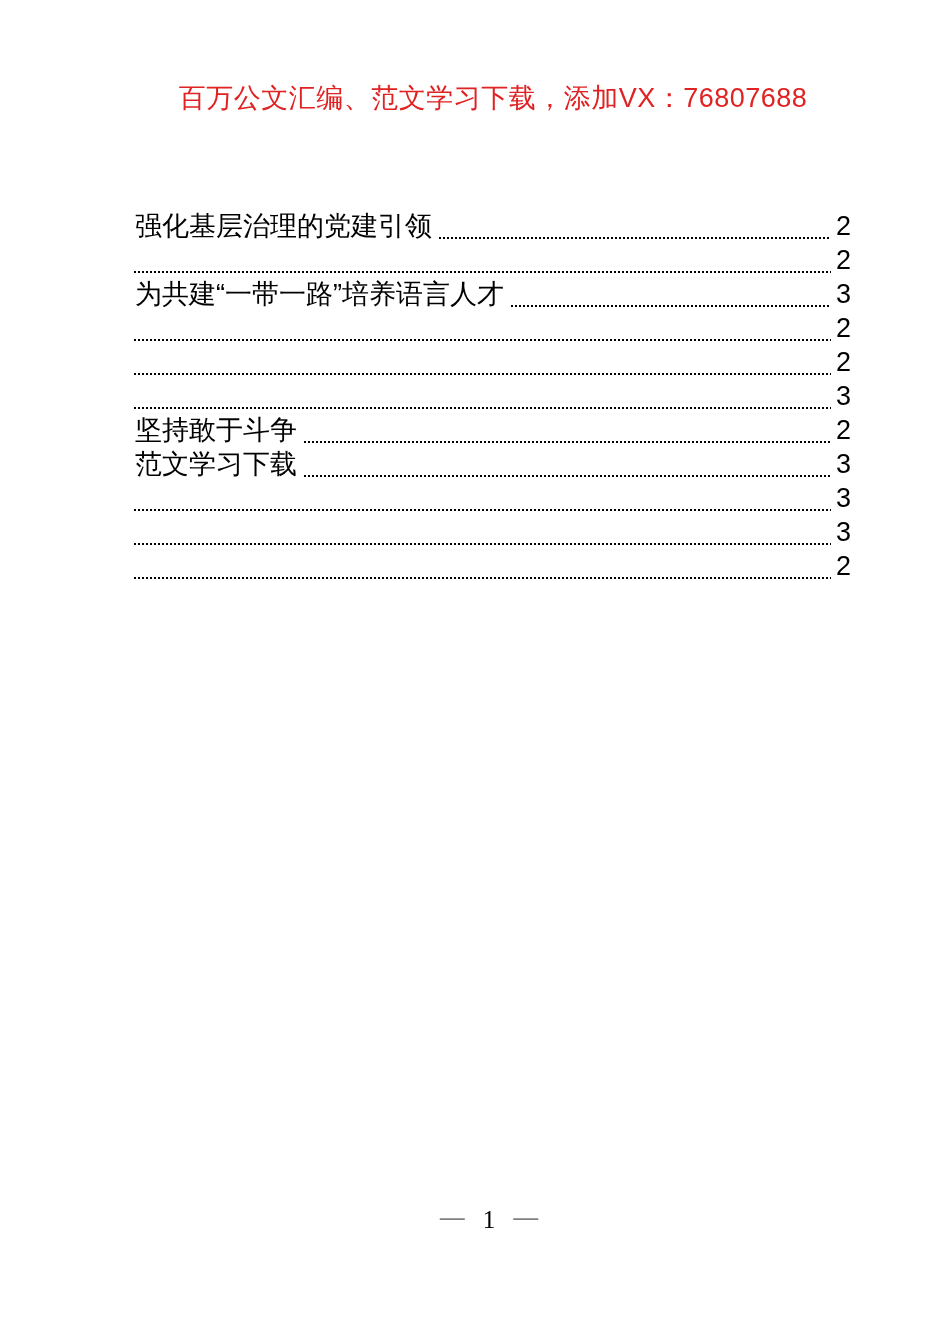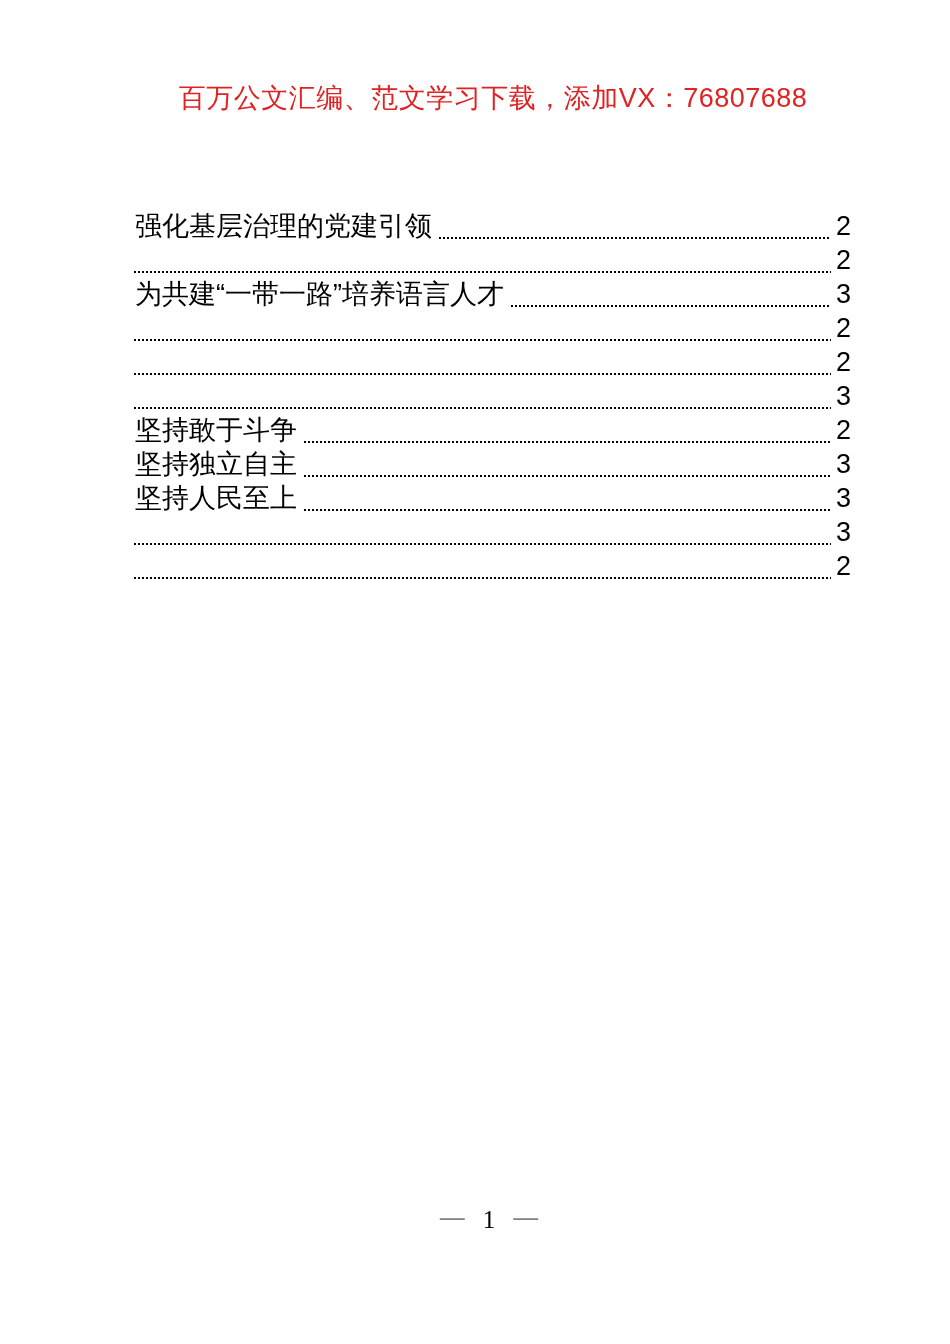--- a/index.html
+++ b/index.html
@@ -130,7 +130,7 @@
     </div>
 
     <div class="toc-row">
-      <span class="toc-title">坚持独立自主</span>
+      <span class="toc-title">范文学习下载</span>
       <span class="toc-leader"></span>
       <span class="toc-page">3</span>
     </div>

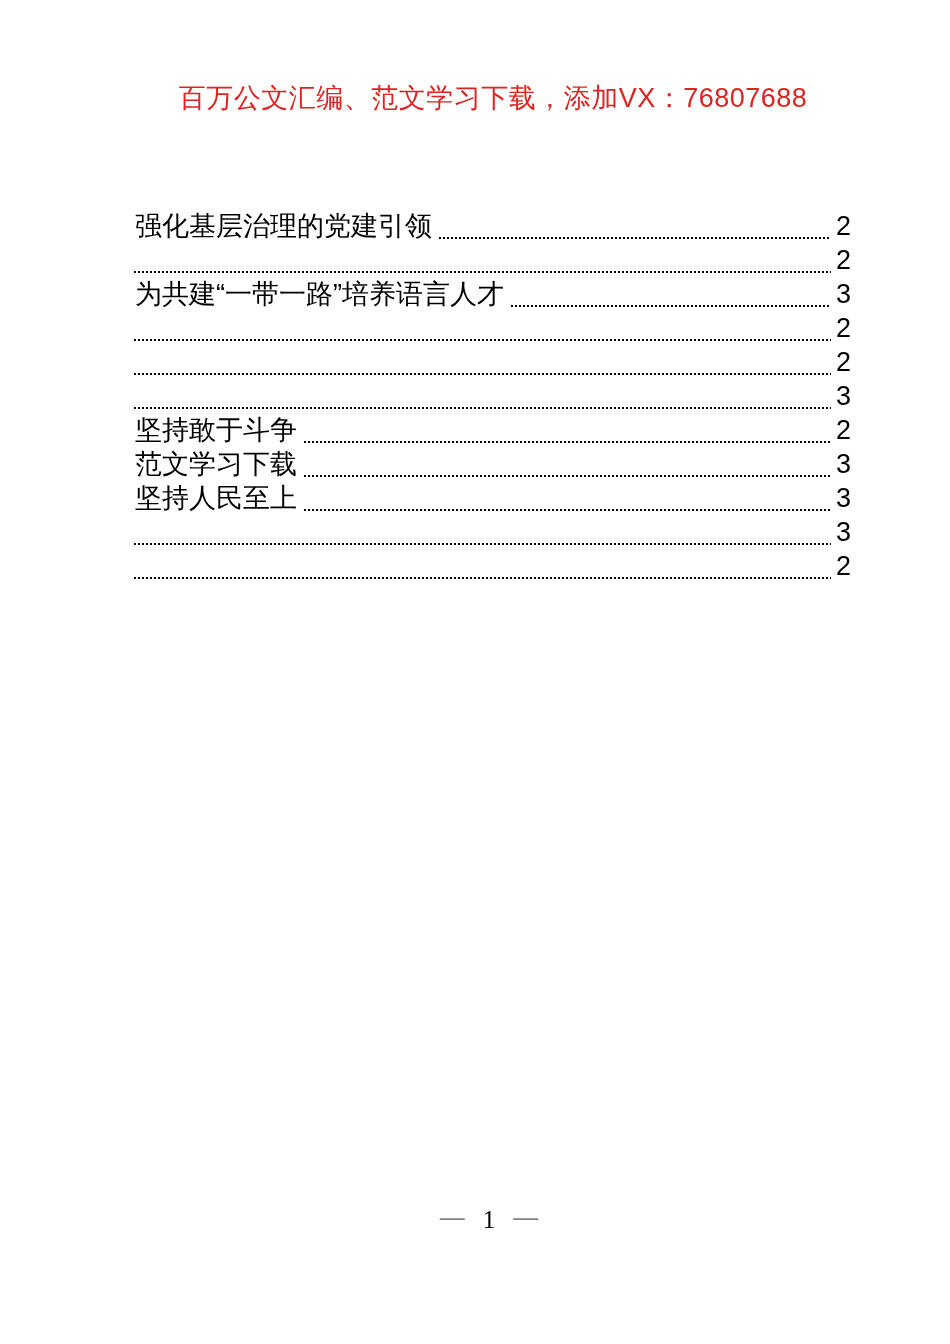--- a/index.html
+++ b/index.html
@@ -136,7 +136,6 @@
     </div>
 
     <div class="toc-row">
-      <span class="toc-title">坚持人民至上</span>
       <span class="toc-leader"></span>
       <span class="toc-page">3</span>
     </div>

